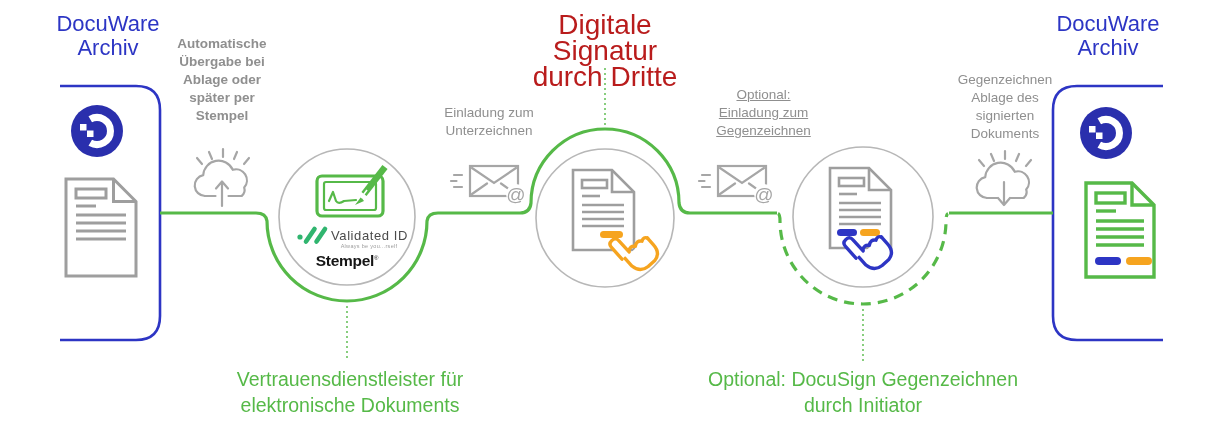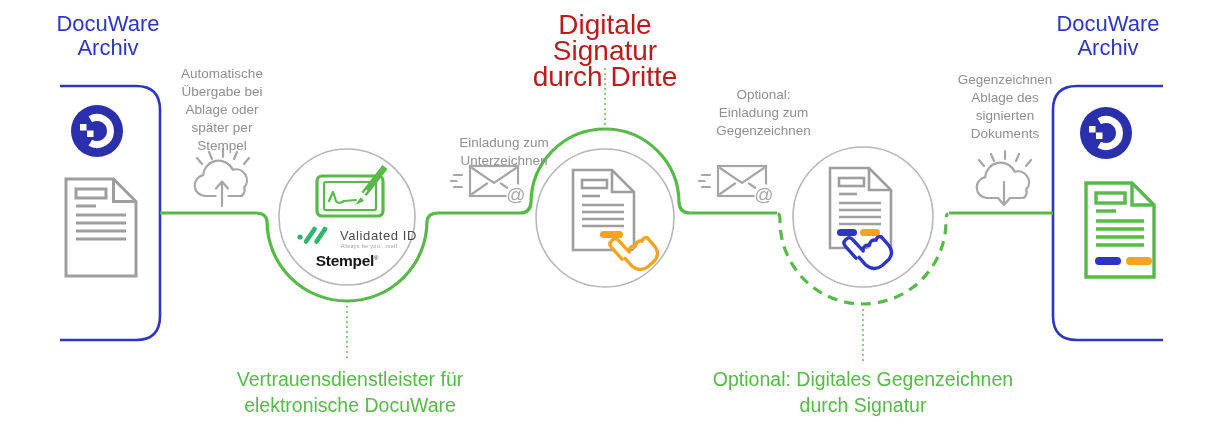--- a/index.html
+++ b/index.html
@@ -163,7 +163,7 @@
   </svg>
 
   <div class="txt t-blue" style="left:45px;  top:12px;  width:126px;">DocuWare Archiv</div>
-  <div class="txt t-gray" style="left:172px; top:65px;  width:100px;">Automatische Übergabe bei Ablage oder später per Stempel</div>
+  <div class="txt t-gray" style="left:172px; top:35px;  width:100px;font-weight:bold;">Automatische Übergabe bei Ablage oder später per Stempel</div>
   <div class="txt t-gray" style="left:442px; top:104px; width:124px;margin-top:30px;">Einladung zum Unterzeichnen</div>
   <div class="txt t-green-big" style="left:515px; top:12px; width:180px;">Digitale Signatur durch Dritte</div>
   <div class="txt t-gray" style="left:706px; top:86px;  width:115px;">Optional: Einladung zum Gegenzeichnen</div>

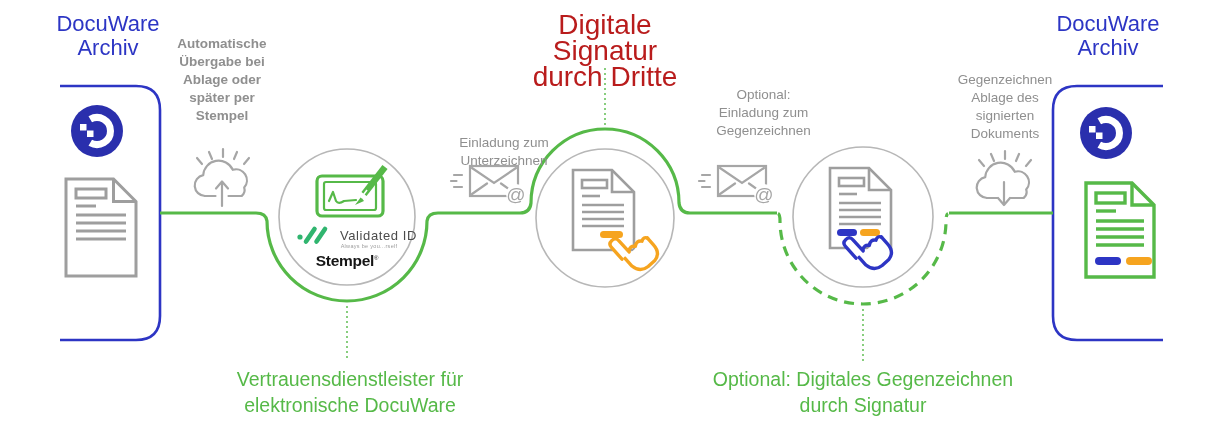--- a/index.html
+++ b/index.html
@@ -166,7 +166,7 @@
   <div class="txt t-gray" style="left:172px; top:35px;  width:100px;font-weight:bold;">Automatische Übergabe bei Ablage oder später per Stempel</div>
   <div class="txt t-gray" style="left:442px; top:104px; width:124px;margin-top:30px;">Einladung zum Unterzeichnen</div>
   <div class="txt t-green-big" style="left:515px; top:12px; width:180px;">Digitale Signatur durch Dritte</div>
-  <div class="txt t-gray" style="left:706px; top:86px;  width:115px;">Optional: Einladung zum Gegenzeichnen</div>
+  <div class="txt t-gray" style="left:706px; top:86px;  width:115px;text-decoration:underline;">Optional: Einladung zum Gegenzeichnen</div>
   <div class="txt t-gray" style="left:954px; top:71px;  width:102px;">Gegenzeichnen Ablage des signierten Dokuments</div>
   <div class="txt t-blue" style="left:1045px;top:12px;  width:126px;">DocuWare Archiv</div>
 

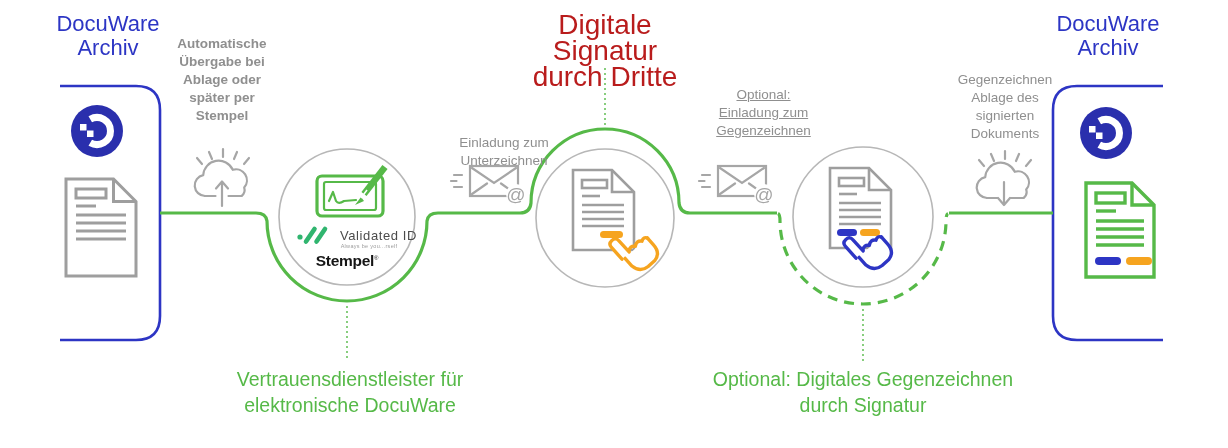--- a/index.html
+++ b/index.html
@@ -164,7 +164,7 @@
 
   <div class="txt t-blue" style="left:45px;  top:12px;  width:126px;">DocuWare Archiv</div>
   <div class="txt t-gray" style="left:172px; top:35px;  width:100px;font-weight:bold;">Automatische Übergabe bei Ablage oder später per Stempel</div>
-  <div class="txt t-gray" style="left:442px; top:104px; width:124px;margin-top:30px;">Einladung zum Unterzeichnen</div>
+  <div class="txt t-gray" style="left:427px; top:104px; width:124px;">Einladung zum Unterzeichnen</div>
   <div class="txt t-green-big" style="left:515px; top:12px; width:180px;">Digitale Signatur durch Dritte</div>
   <div class="txt t-gray" style="left:706px; top:86px;  width:115px;text-decoration:underline;">Optional: Einladung zum Gegenzeichnen</div>
   <div class="txt t-gray" style="left:954px; top:71px;  width:102px;">Gegenzeichnen Ablage des signierten Dokuments</div>

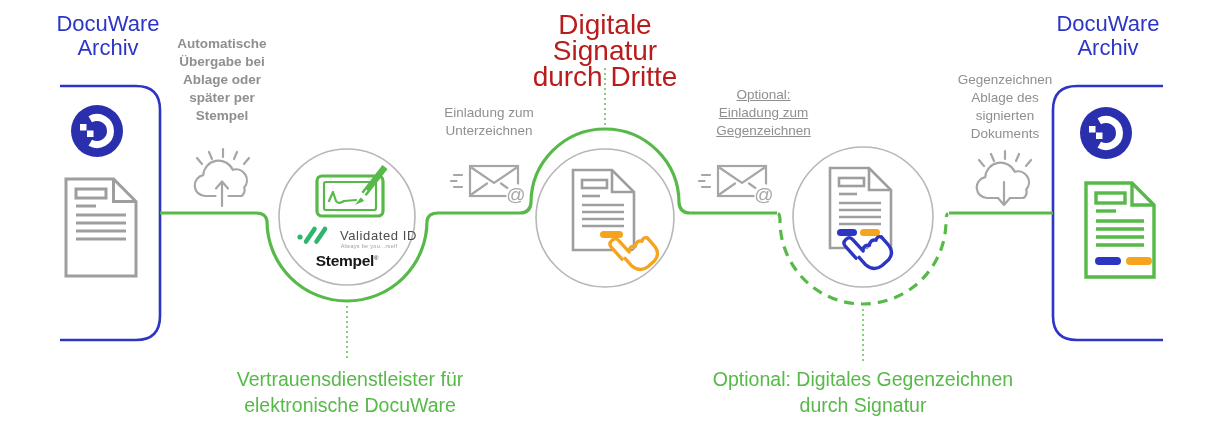--- a/index.html
+++ b/index.html
@@ -13,7 +13,7 @@
   .t-gray{color:#8F8F8F;font-size:13.5px;line-height:18px;}
   .t-green-big{color:#b91c1c;font-size:28px;line-height:26px;}
   .t-green-cap{color:#56B948;font-size:19.5px;line-height:26px;}
-  .vid-text{color:#4B4B4B;font-size:13px;letter-spacing:.6px;text-align:right;}
+  .vid-text{color:#4B4B4B;font-size:13px;letter-spacing:.6px;text-align:left;}
   .vid-tag{color:#9C9C9C;font-size:5.5px;letter-spacing:.3px;}
   .docusign{color:#151515;font-size:15.5px;font-weight:bold;letter-spacing:-.3px;}
   .docusign sup{font-size:6px;font-weight:normal;}

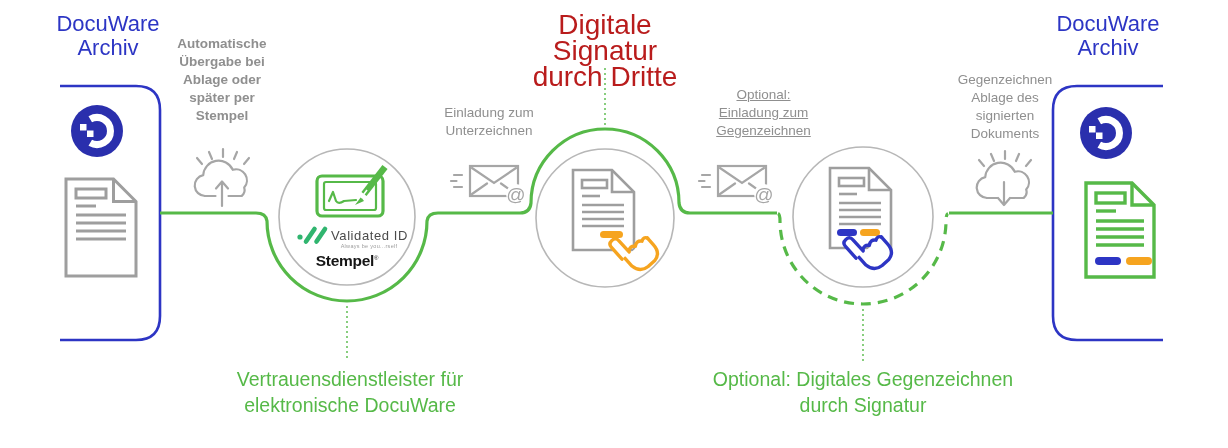--- a/index.html
+++ b/index.html
@@ -170,7 +170,7 @@
   <div class="txt t-gray" style="left:954px; top:71px;  width:102px;">Gegenzeichnen Ablage des signierten Dokuments</div>
   <div class="txt t-blue" style="left:1045px;top:12px;  width:126px;">DocuWare Archiv</div>
 
-  <div class="txt t-green-cap" style="left:222px; top:366px; width:256px;">Vertrauensdienstleister für elektronische DocuWare</div>
+  <div class="txt t-green-cap" style="left:222px; top:366px; width:256px;">Vertrauensdienstleister für elektronische Dokuments</div>
   <div class="txt t-green-cap" style="left:698px; top:366px; width:330px;">Optional: Digitales Gegenzeichnen durch Signatur</div>
 
   <div class="txt vid-text" style="left:331px; top:228px; width:86px;">Validated ID</div>

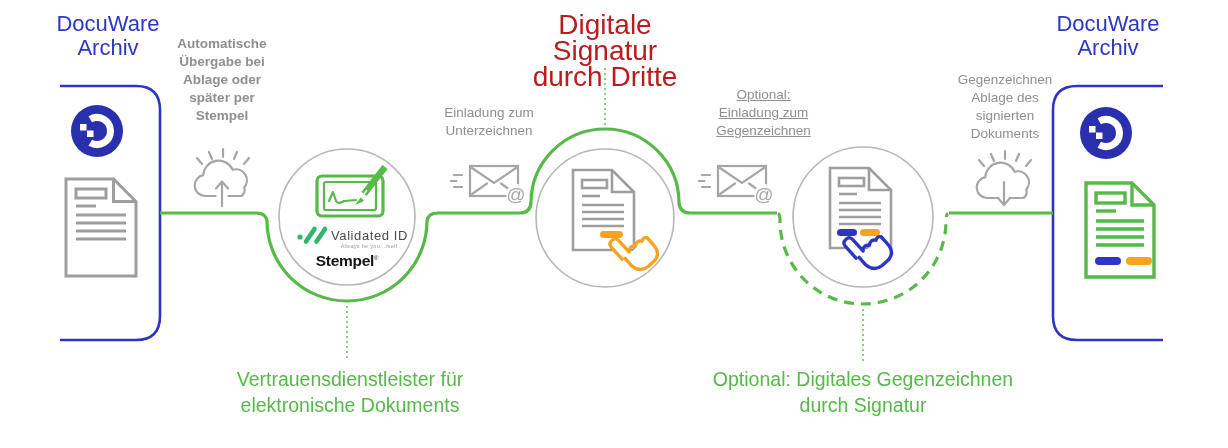--- a/index.html
+++ b/index.html
@@ -171,7 +171,7 @@
   <div class="txt t-blue" style="left:1045px;top:12px;  width:126px;">DocuWare Archiv</div>
 
   <div class="txt t-green-cap" style="left:222px; top:366px; width:256px;">Vertrauensdienstleister für elektronische Dokuments</div>
-  <div class="txt t-green-cap" style="left:698px; top:366px; width:330px;">Optional: Digitales Gegenzeichnen durch Signatur</div>
+  <div class="txt t-green-cap" style="left:698px; top:366px; width:330px;">Optional: DocuSign Gegenzeichnen durch Initiator</div>
 
   <div class="txt vid-text" style="left:331px; top:228px; width:86px;">Validated ID</div>
   <div class="txt vid-tag" style="left:321px; top:243px; width:96px;">Always be you...rself</div>

